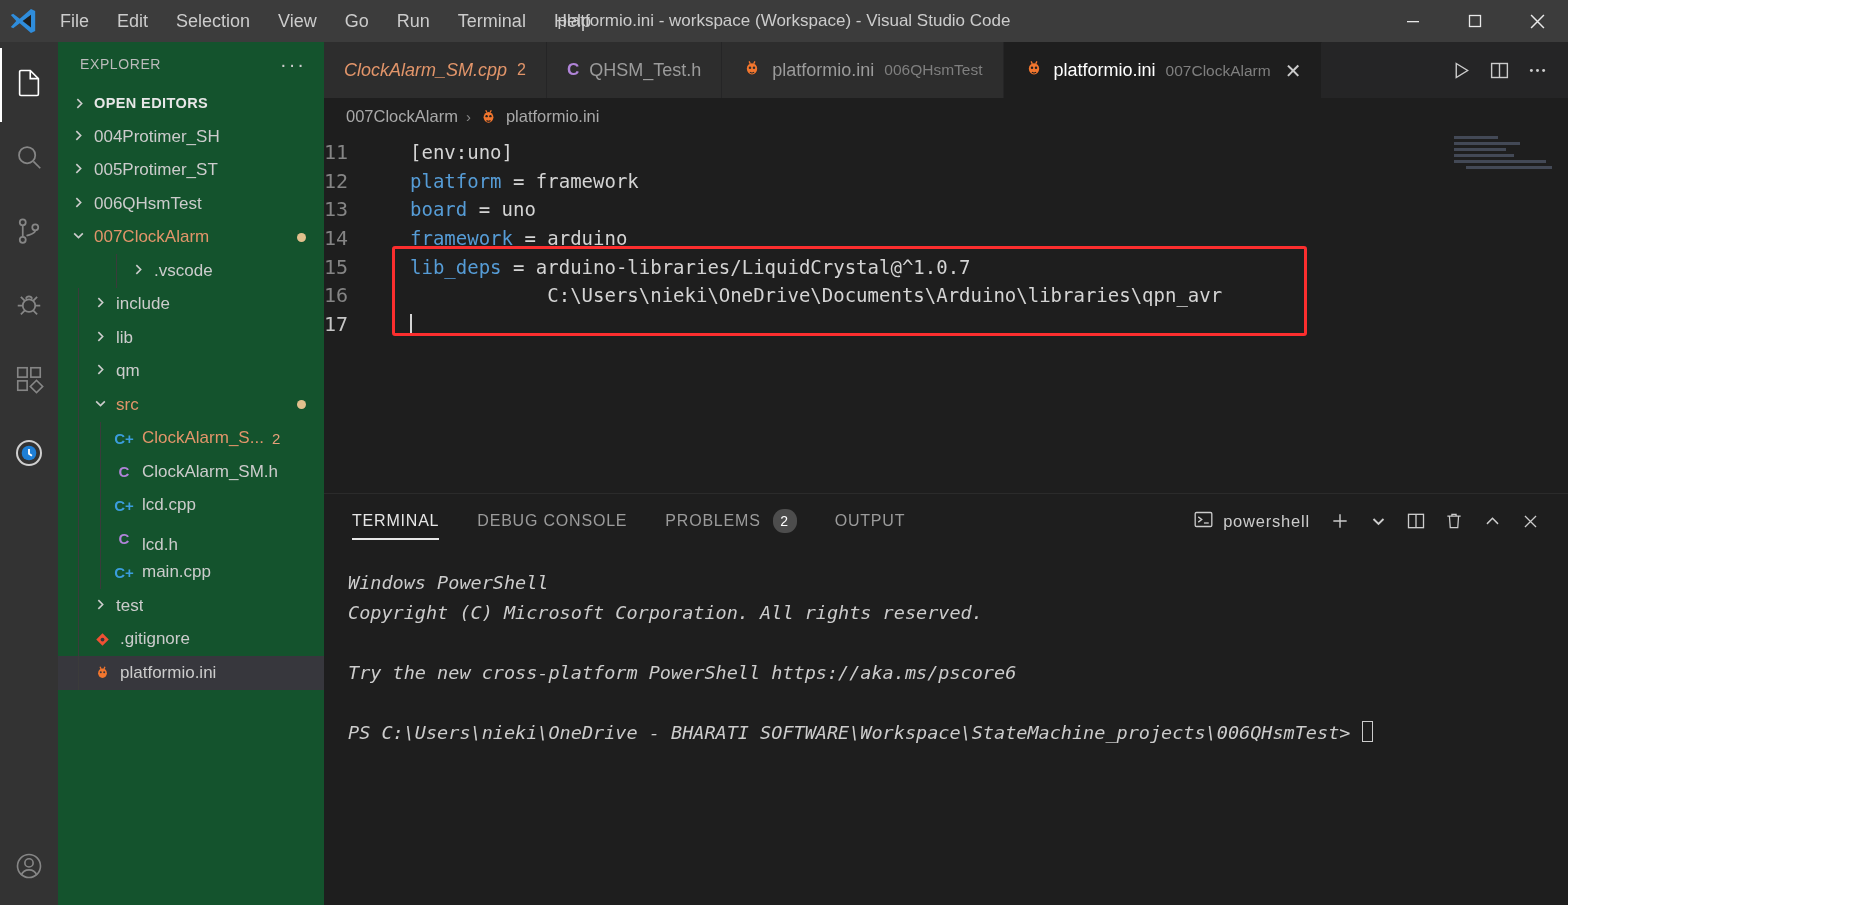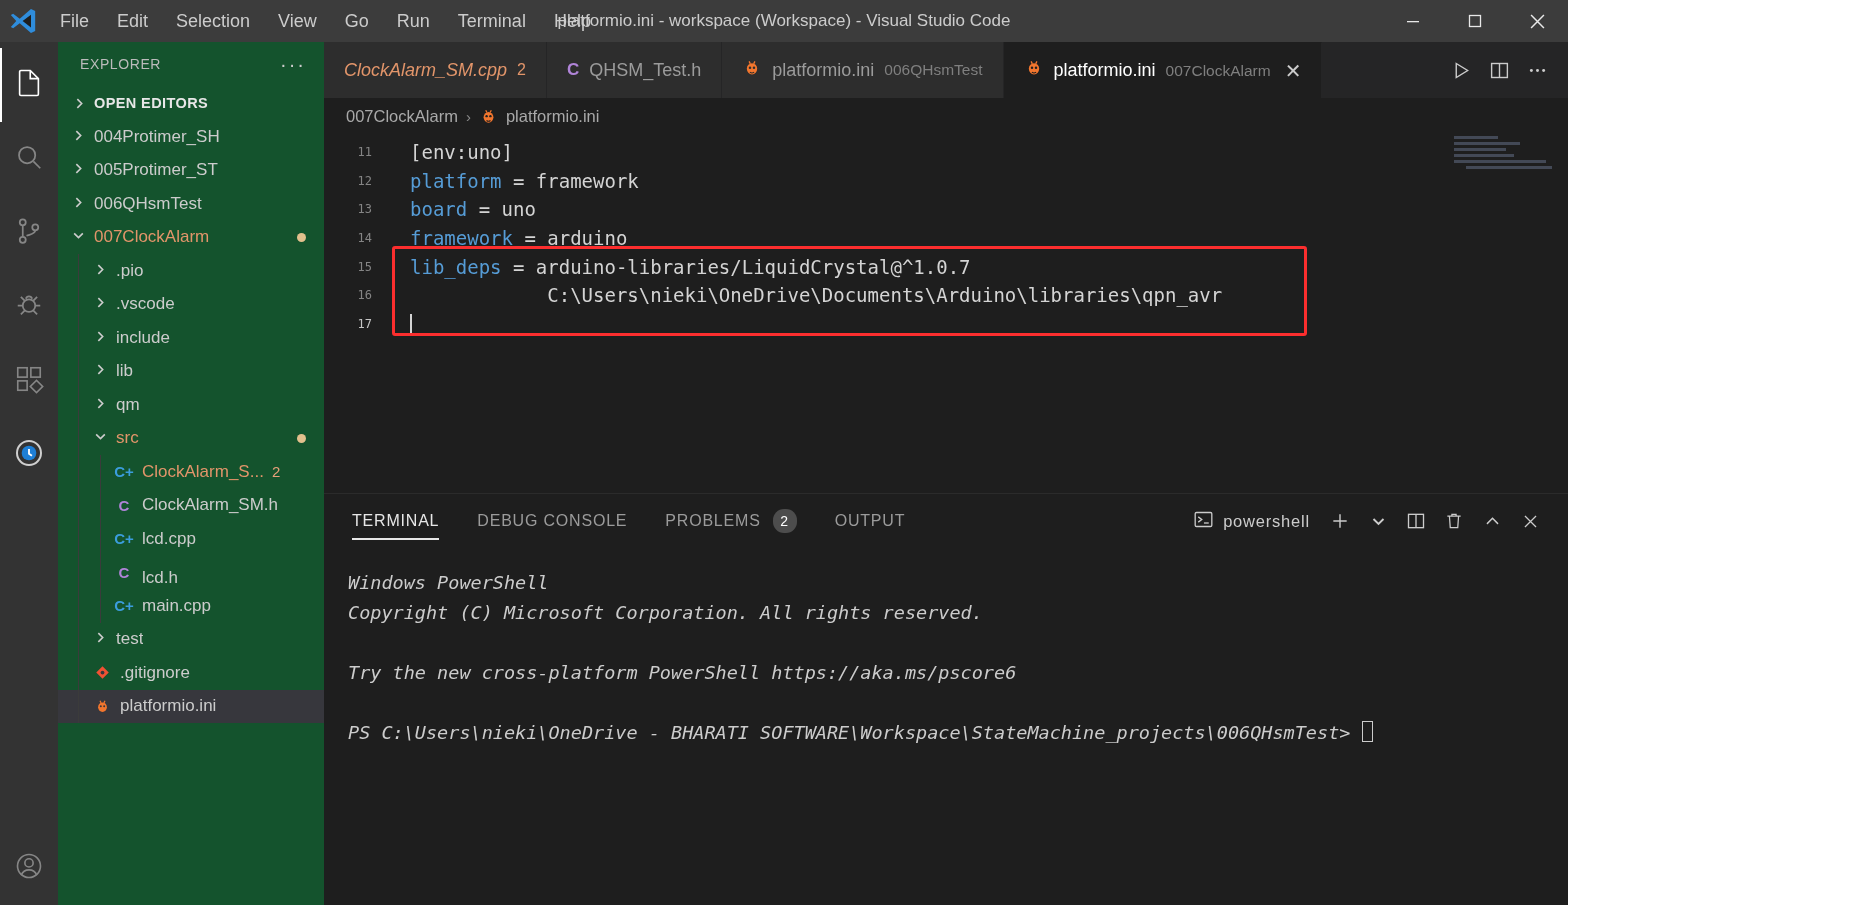--- a/index.html
+++ b/index.html
@@ -136,8 +136,8 @@
     white-space: pre; color: #d4d4d4;
   }
   .gutter {
-    width: 62px; flex: 0 0 62px; text-align: right; padding-right: 14px;
-    color: #858585; font-family: "DejaVu Sans Mono", monospace; font-size: 12px;
+    width: 62px; flex: 0 0 62px; text-align: left; padding-right: 14px;
+    color: #858585; font-family: "DejaVu Sans Mono", monospace; font-size: 20px;
   }
   .gutter.cur { color: #c6c6c6; }
   .ctext { padding-left: 24px; }

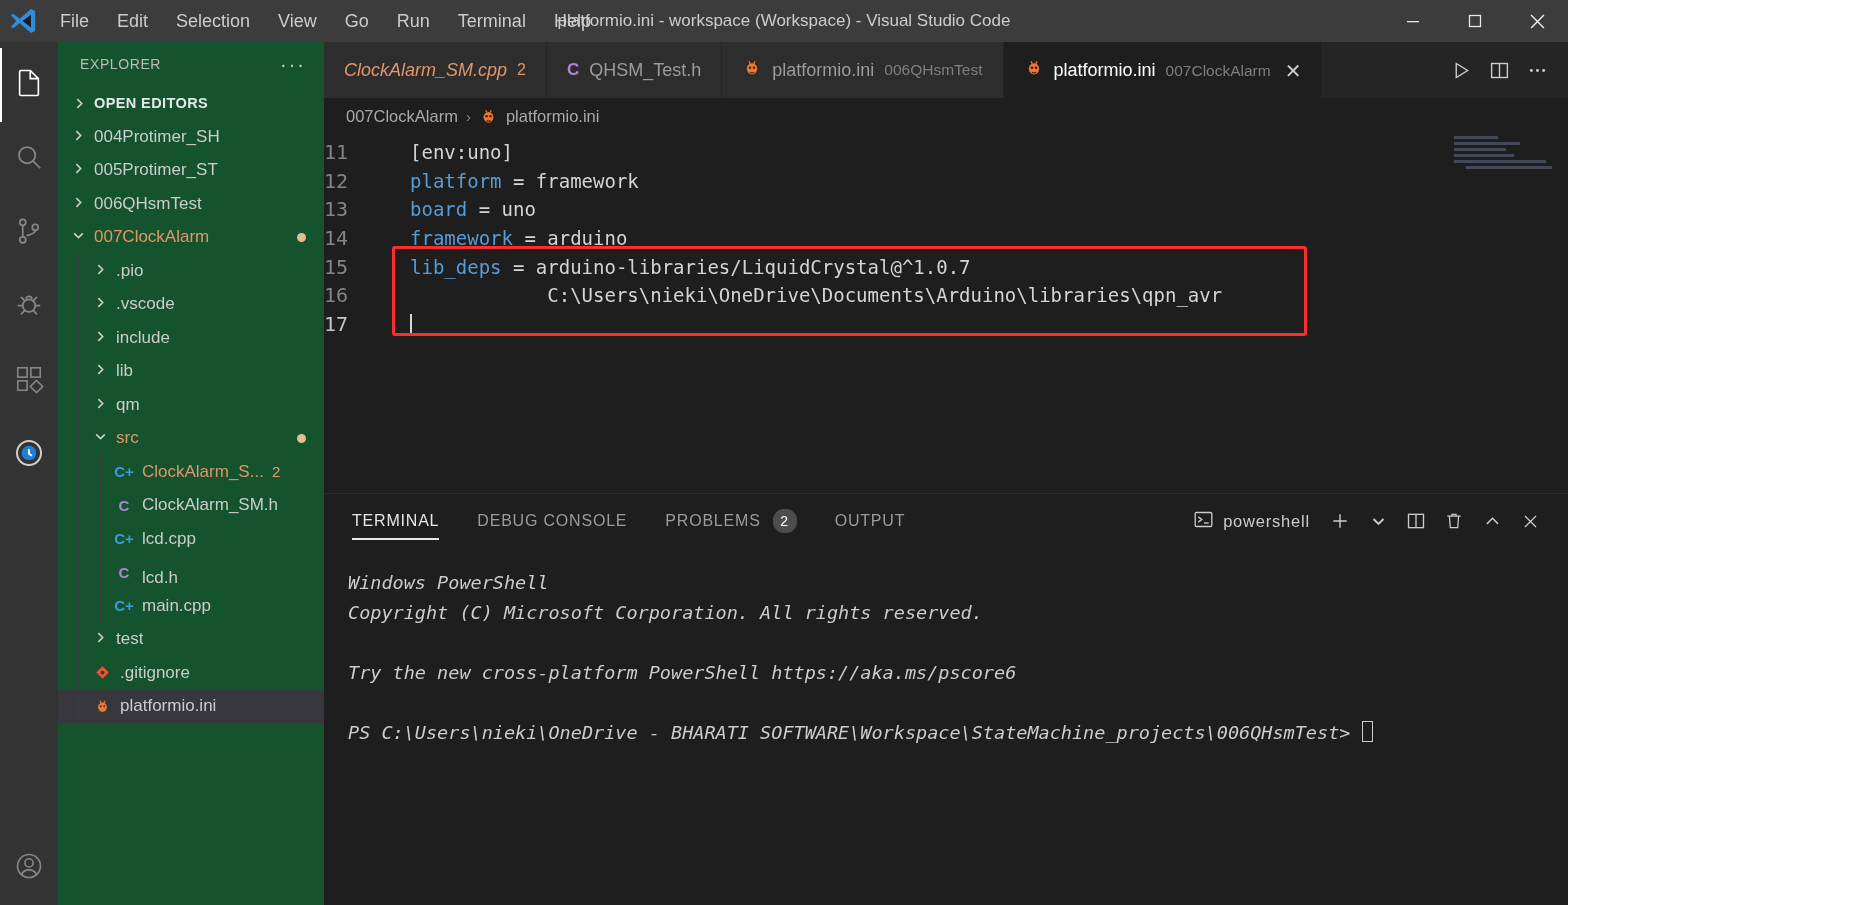--- a/index.html
+++ b/index.html
@@ -339,13 +339,6 @@
               </svg></span>
             <span class="lbl mod" style="padding-left: 6px;">007ClockAlarm</span>
             <div class="dot"></div>
-          </div>
-          <div class="row" style="padding-left: 32px;">
-            <div class="indent-guide" style="left: 20px;"></div>
-            <span class="arrow"><svg width="13" height="13" viewBox="0 0 12 12" fill="none" stroke="currentColor" stroke-width="1.5">
-                <path d="M4 2 L8 6 L4 10"></path>
-              </svg></span>
-            <span class="lbl" style="padding-left: 6px;">.pio</span>
           </div>
           <div class="row" style="padding-left: 32px;">
             <div class="indent-guide" style="left: 20px;"></div>

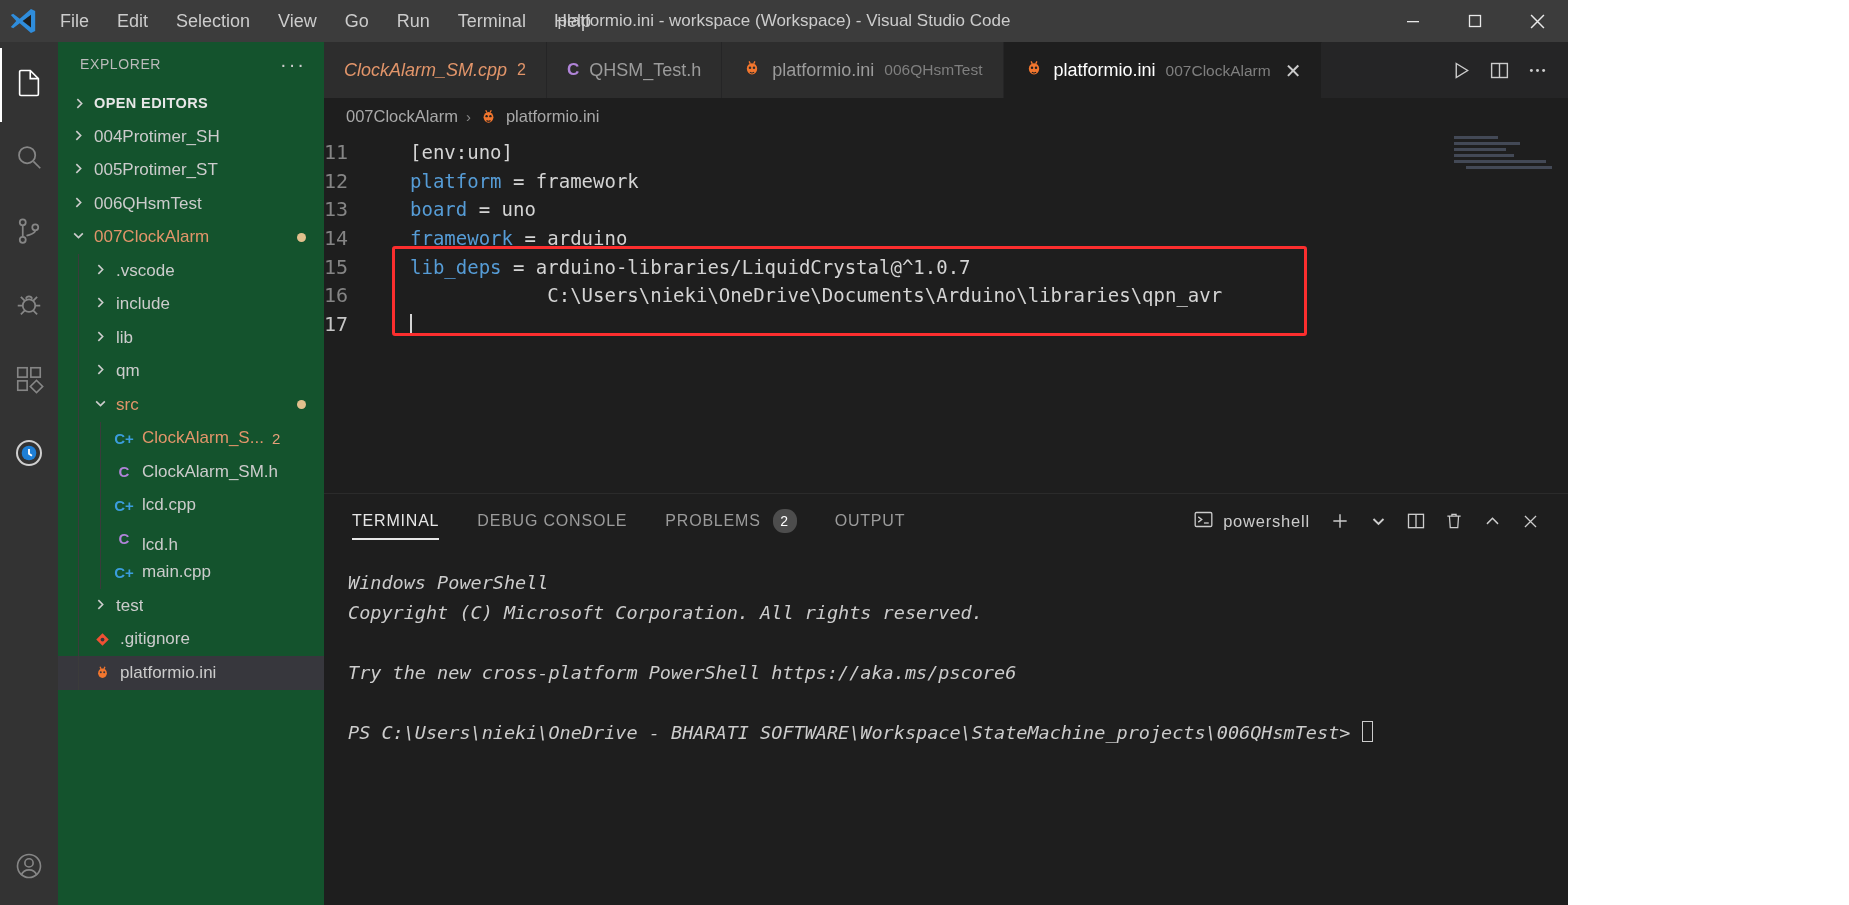--- a/index.html
+++ b/index.html
@@ -340,7 +340,7 @@
             <span class="lbl mod" style="padding-left: 6px;">007ClockAlarm</span>
             <div class="dot"></div>
           </div>
-          <div class="row" style="padding-left: 32px;">
+          <div class="row" style="padding-left: 32px; margin-left: 38px;">
             <div class="indent-guide" style="left: 20px;"></div>
             <span class="arrow"><svg width="13" height="13" viewBox="0 0 12 12" fill="none" stroke="currentColor" stroke-width="1.5">
                 <path d="M4 2 L8 6 L4 10"></path>

